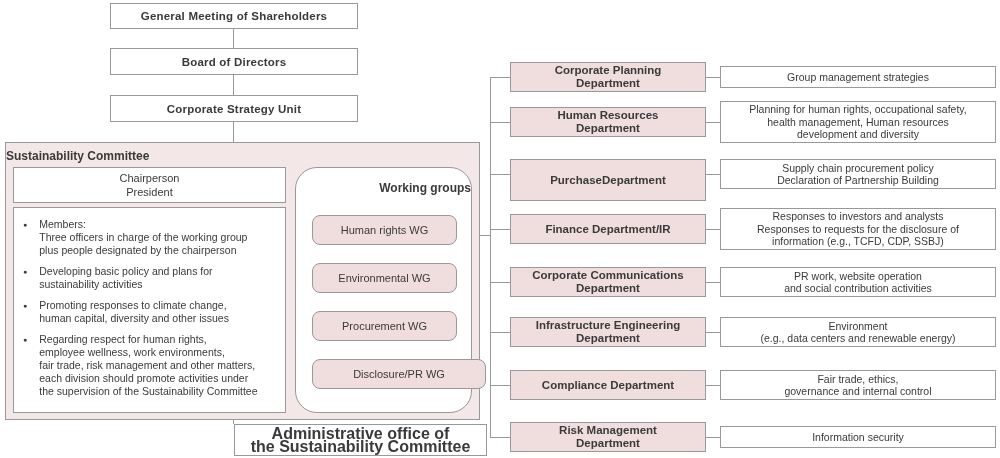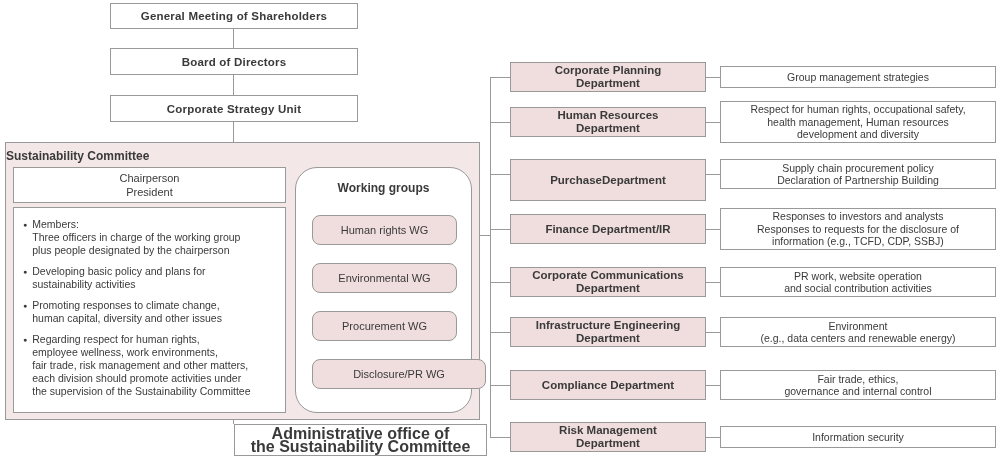--- a/index.html
+++ b/index.html
@@ -127,7 +127,7 @@
   </div>
   <div class="line" style="left:706px;top:122px;width:14px;height:1px"></div>
   <div class="box desc" style="left:720px;top:101px;width:276px;height:42px">
-    <span>Respect for human rights, occupational safety,
+    <span>Planning for human rights, occupational safety,
 health management, Human resources
 development and diversity</span>
   </div>

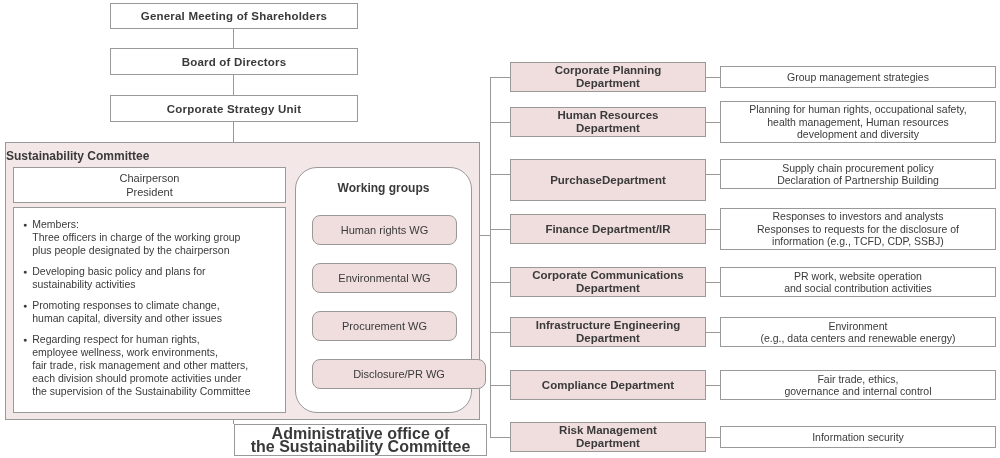--- a/index.html
+++ b/index.html
@@ -23,7 +23,7 @@
   .bullet .btxt { white-space:pre-line; }
   .wg-panel { position:absolute; background:#ffffff; border:1px solid #999999;
               border-radius:22px; }
-  .wg-title { position:absolute; top:13px; left:0; width:100%; text-align:center;
+  .wg-title { position:absolute; top:13px; left:0; width:100%; text-align:right;
               font-size:12px; font-weight:bold; }
   .wg-item { border-radius:8px; font-size:11px; }
   .dept { font-size:11.5px; line-height:13px; }

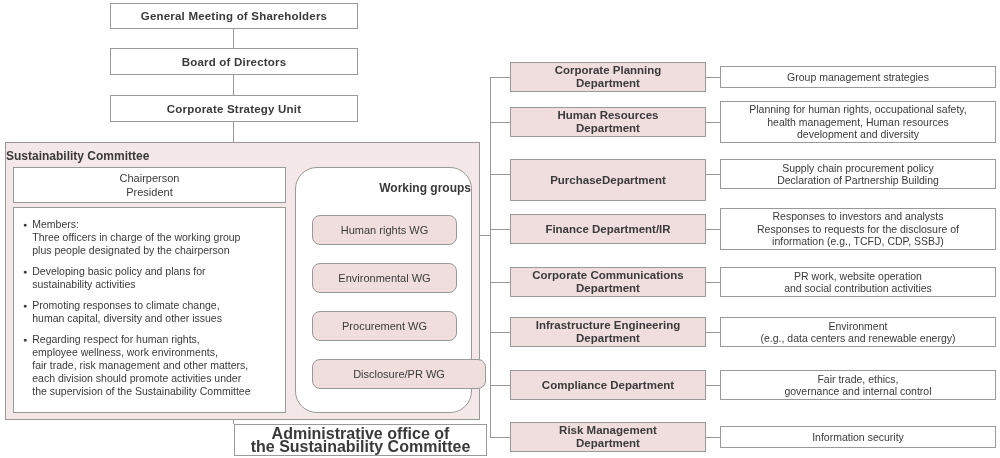--- a/index.html
+++ b/index.html
@@ -18,7 +18,7 @@
                      font-size:12px; font-weight:bold; }
   .members { position:absolute; background:#ffffff; border:1px solid #999999;
              padding:10px 6px 0 9px; font-size:10.5px; line-height:13px; }
-  .bullet { display:flex; gap:5px; margin-bottom:8px; text-align:left; }
+  .bullet { display:flex; gap:12px; margin-bottom:8px; text-align:left; }
   .bullet .dot { font-size:7px; line-height:13px; flex:0 0 auto; }
   .bullet .btxt { white-space:pre-line; }
   .wg-panel { position:absolute; background:#ffffff; border:1px solid #999999;

